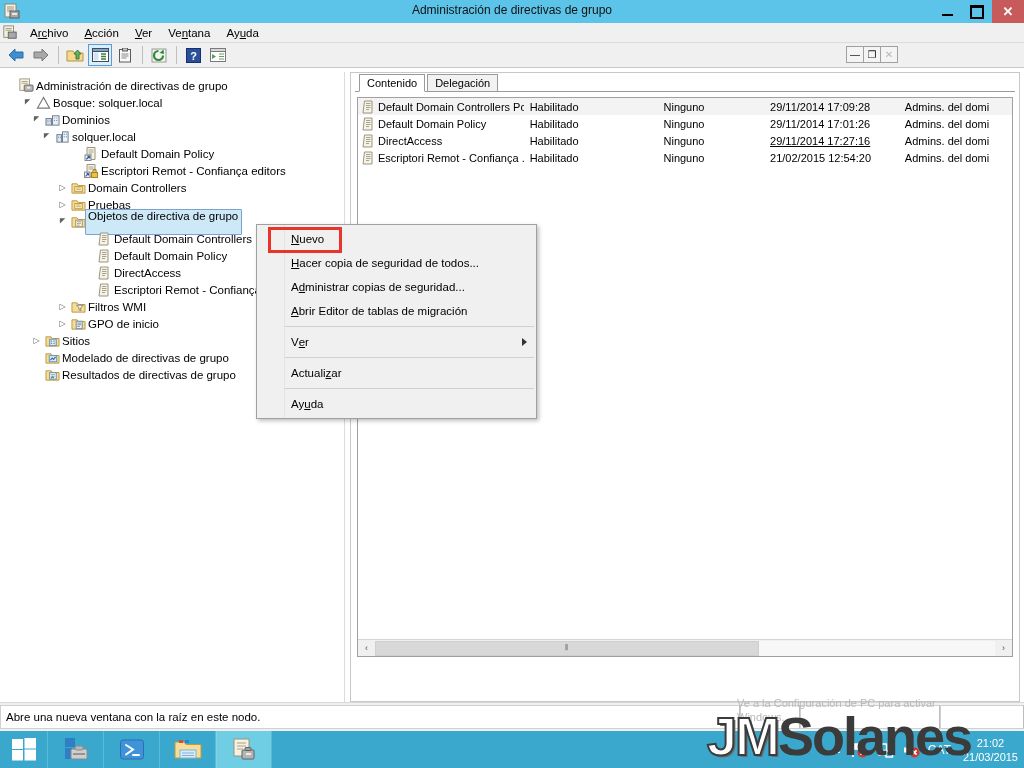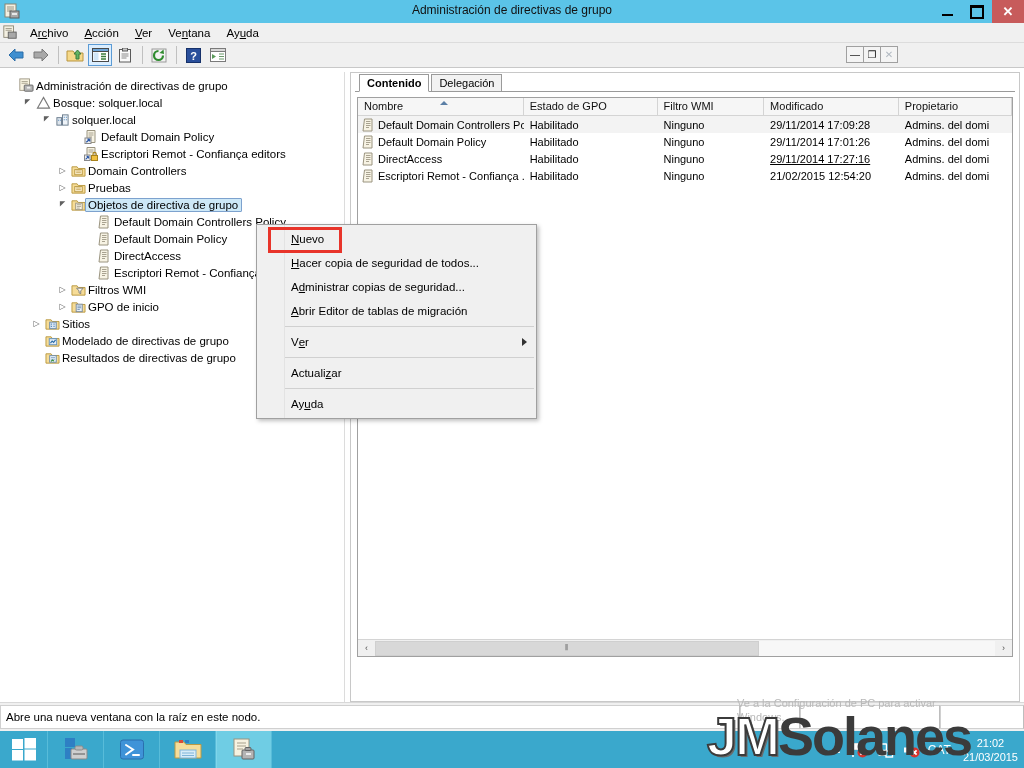--- a/index.html
+++ b/index.html
@@ -128,7 +128,7 @@
     background: #f2f2f2; margin-right: 2px; position: relative; top: 1px;
     color: #000;
   }
-  .tab.active { background: #fff; border-bottom-color: #fff; font-weight: bold; }
+  .tab.active { background: #fff; border-bottom-color: #fff; font-weight: normal; }
 
   .listwrap {
     margin: 5px 6px 0 6px; height: 560px;

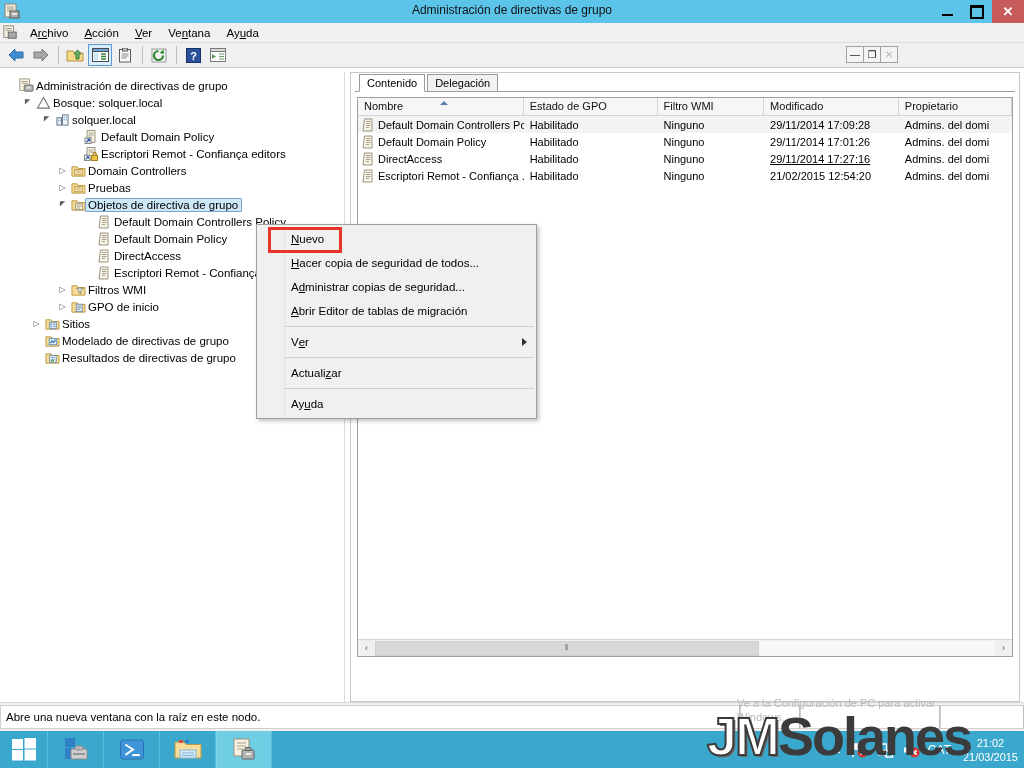--- a/index.html
+++ b/index.html
@@ -584,13 +584,6 @@
       </div>
 
       <div class="listwrap">
-        <div class="lv-head" id="lv-head">
-            <div class="lv-th" style="width: 176px;"><span>Nombre</span><div class="sort-asc"></div></div>
-            <div class="lv-th" style="width: 142px;"><span>Estado de GPO</span></div>
-            <div class="lv-th" style="width: 113px;"><span>Filtro WMI</span></div>
-            <div class="lv-th" style="width: 143px;"><span>Modificado</span></div>
-            <div class="lv-th" style="width: 120px;"><span>Propietario</span></div>
-          </div>
         <div class="lv-body" id="lv-body">
             <div class="lv-row alt">
               <div class="lv-td name" style="width: 176px;">

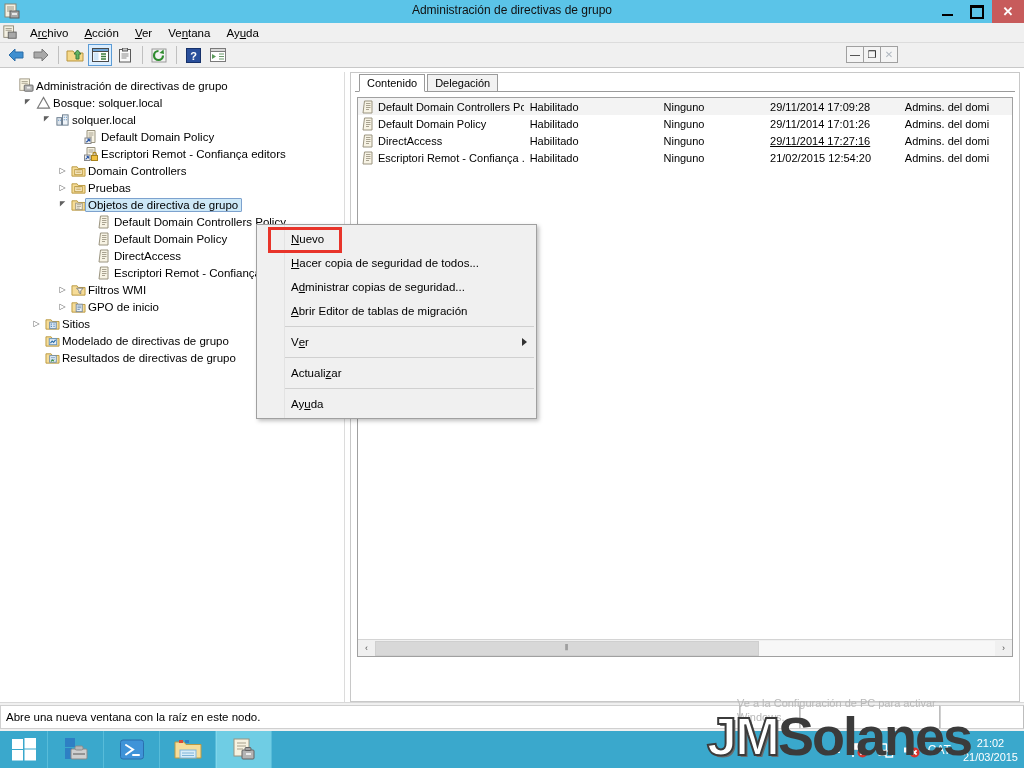--- a/index.html
+++ b/index.html
@@ -391,6 +391,18 @@
               </svg>
             </div>
             <span class="tlabel">Bosque: solquer.local</span>
+          </div>
+          <div class="tnode" style="padding-left: 30px;">
+            <div class="twist" style="transform: rotate(180deg); font-size: 7px;">◢</div>
+            <div class="ticon">
+              <svg width="15" height="14" viewBox="0 0 16 15">
+                <rect x="1" y="6" width="6" height="7" fill="#d0d8e0" stroke="#6a7a8a"></rect>
+                <rect x="8" y="3" width="7" height="10" fill="#e8eef4" stroke="#6a7a8a"></rect>
+                <path d="M9.5 5 h1 v1 h-1 Z M12 5 h1 v1 h-1 Z M9.5 7.5 h1 v1 h-1 Z M12 7.5 h1 v1 h-1 Z" fill="#5a8ab8"></path>
+                <path d="M2.5 8 h1 v1 h-1 Z M5 8 h1 v1 h-1 Z" fill="#5a8ab8"></path>
+              </svg>
+            </div>
+            <span class="tlabel">Dominios</span>
           </div>
           <div class="tnode" style="padding-left: 40px;">
             <div class="twist" style="transform: rotate(180deg); font-size: 7px;">◢</div>

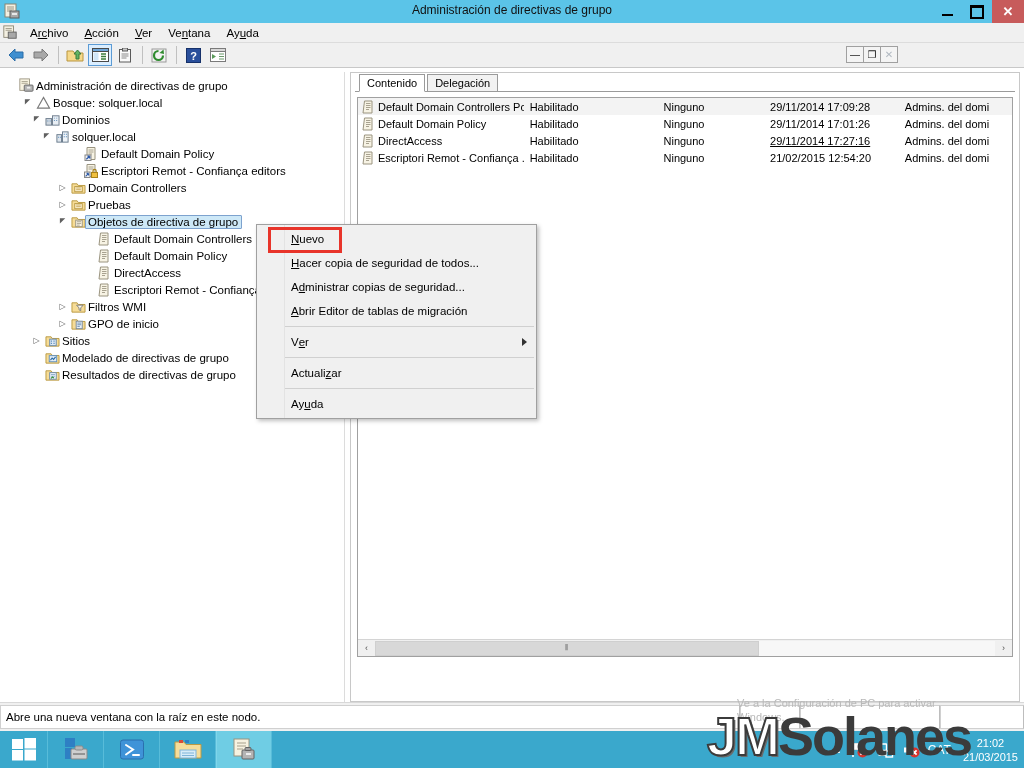--- a/index.html
+++ b/index.html
@@ -99,7 +99,7 @@
     color: #000; white-space: nowrap; position: relative;
   }
   .tnode.selected .tlabel {
-    background: #cde8f7; border: 1px solid #7da2ce; padding: 0 3px 0 2px;
+    background: #cde8f7; border: 1px solid #7da2ce; padding: 0 3px 12px 2px;
     margin-left: -2px; border-radius: 1px;
   }
   .twist {

